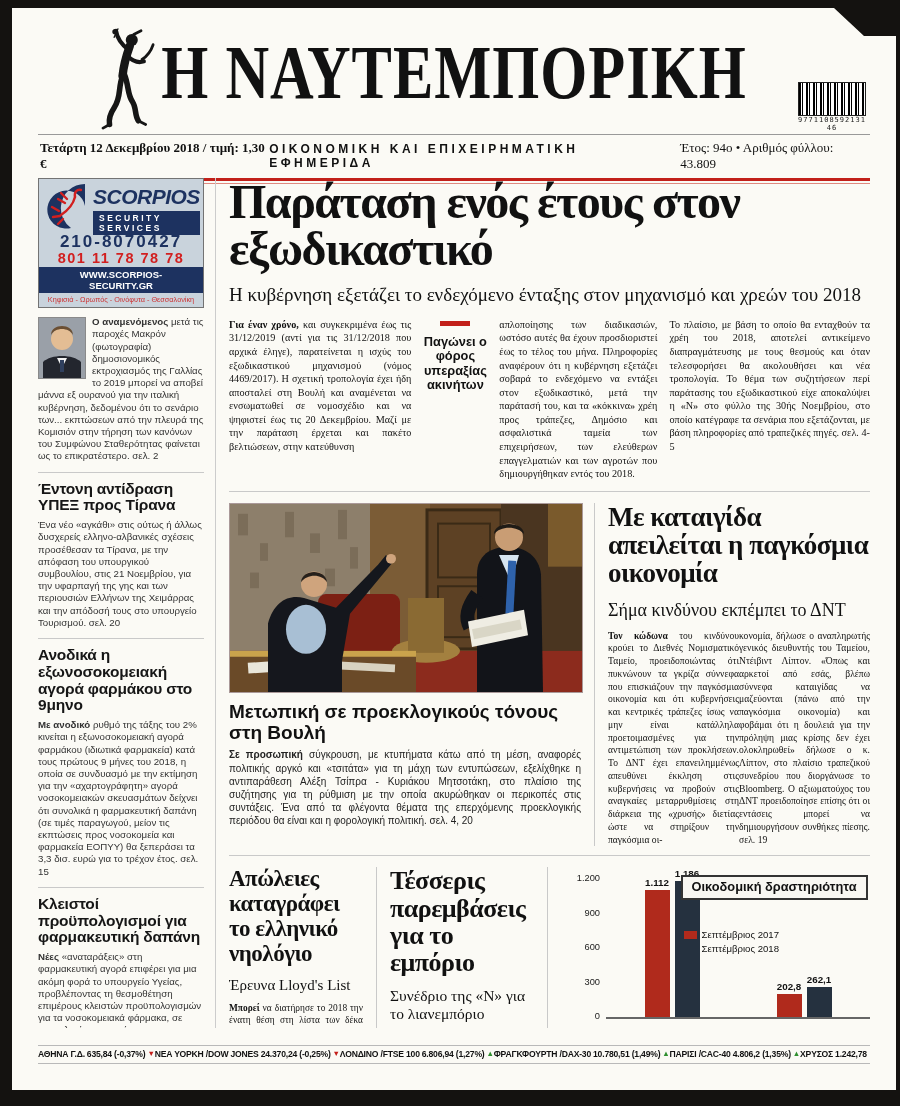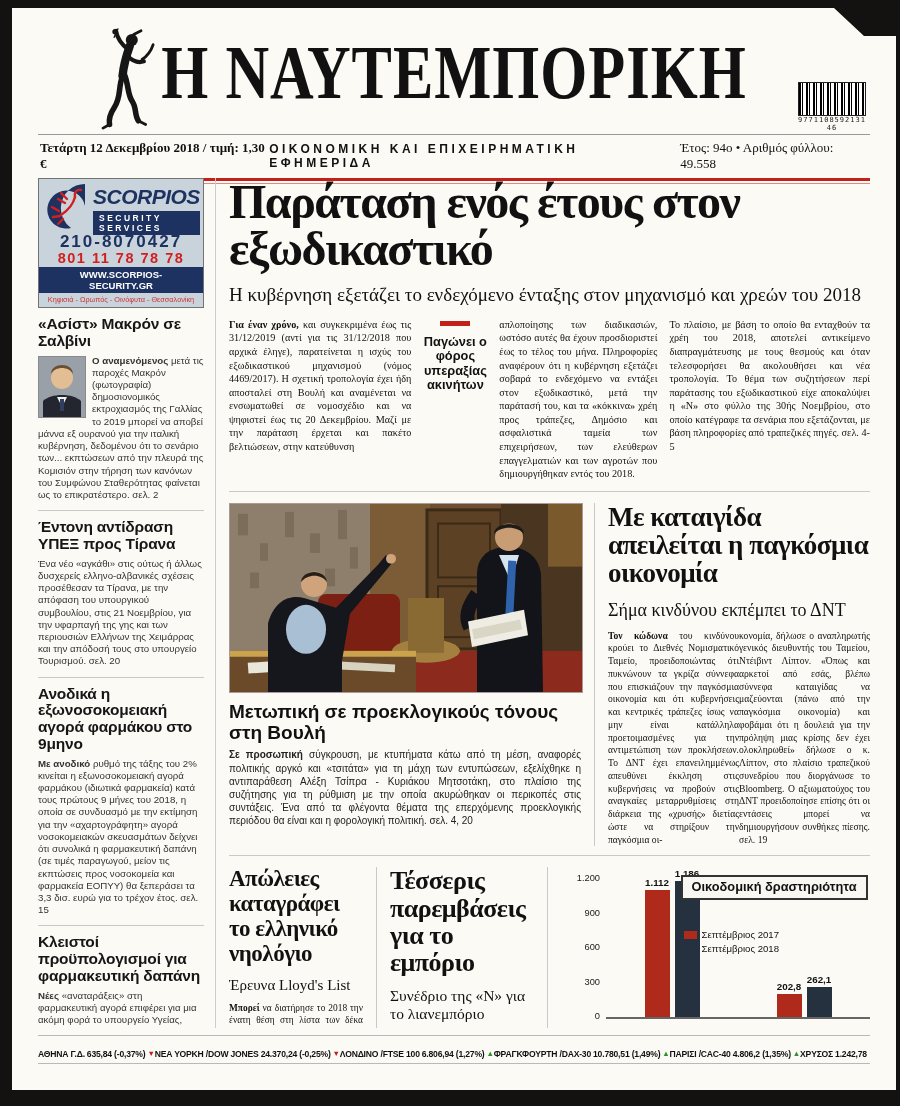--- a/index.html
+++ b/index.html
@@ -139,7 +139,7 @@
   <div class="dateline">
     <span class="dl-left">Τετάρτη 12 Δεκεμβρίου 2018 / τιμή: 1,30 €</span>
     <span class="dl-center">ΟΙΚΟΝΟΜΙΚΗ ΚΑΙ ΕΠΙΧΕΙΡΗΜΑΤΙΚΗ ΕΦΗΜΕΡΙΔΑ</span>
-    <span class="dl-right">Έτος: 94ο • Αριθμός φύλλου: 49.558</span>
+    <span class="dl-right">Έτος: 94ο • Αριθμός φύλλου: 43.809</span>
   </div>
   <div class="redrule"></div>
   <div class="redrule2"></div>

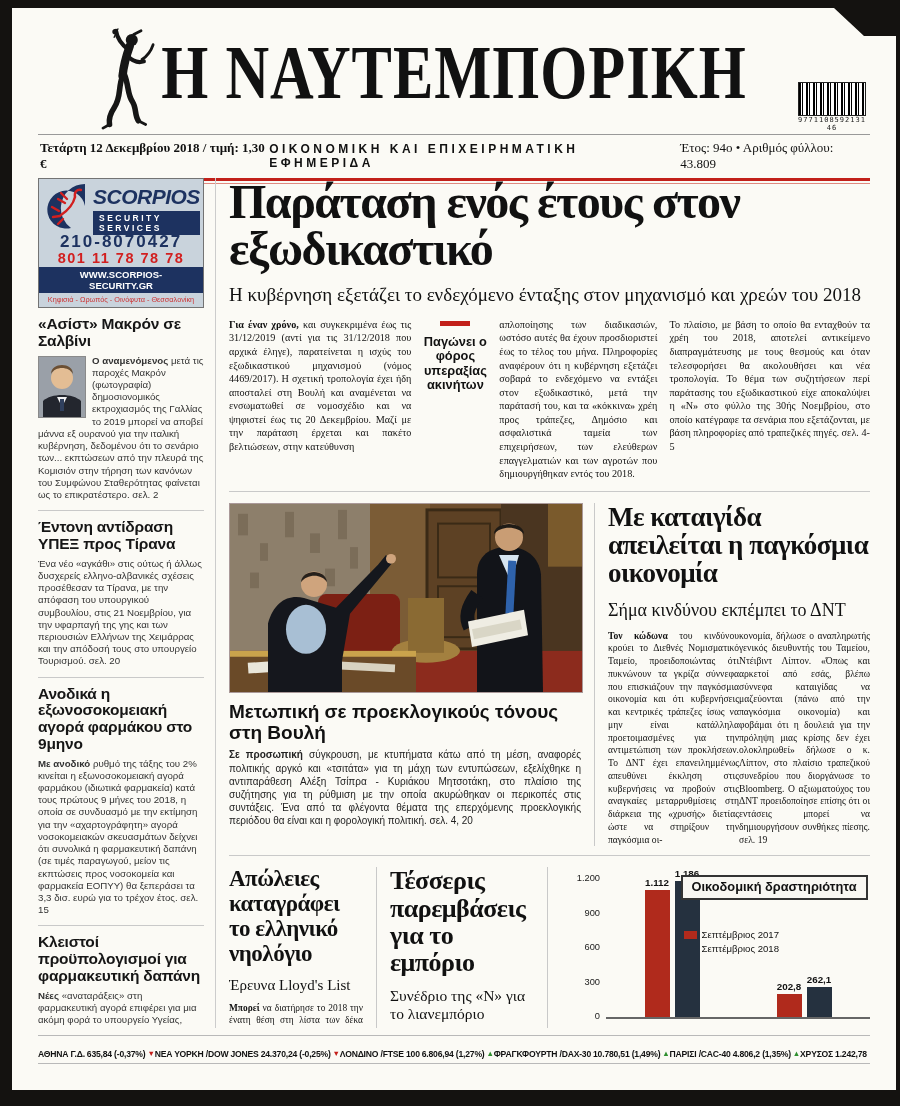--- a/index.html
+++ b/index.html
@@ -169,7 +169,6 @@
       </div>
 
       <div class="rail-art">
-        <h3>«Ασίστ» Μακρόν σε Σαλβίνι</h3>
         <p>
           <svg class="macron-img" viewBox="0 0 46 60" preserveAspectRatio="none">
             <rect width="46" height="60" fill="#9aa0a8"></rect>

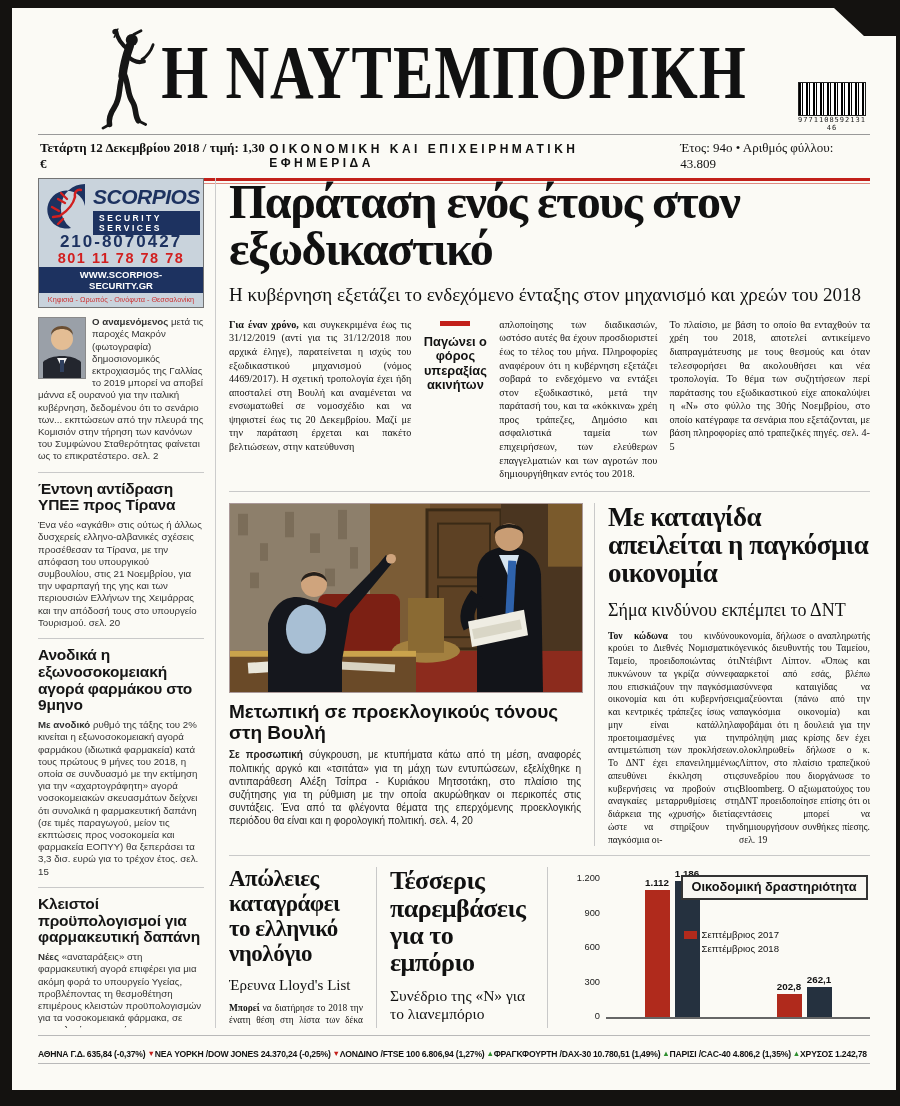--- a/index.html
+++ b/index.html
@@ -102,7 +102,7 @@
 
   
   .ticker{position:absolute;left:26px;right:26px;bottom:26px;background:#fbfaf5;border-top:1px solid #b9b9b9;
-          border-bottom:1px solid #b9b9b9;padding:13px 0 4px;display:flex;justify-content:space-between;
+          border-bottom:1px solid #b9b9b9;padding:3px 0 4px;display:flex;justify-content:space-between;
           font-weight:bold;font-size:8.6px;letter-spacing:-.2px;white-space:nowrap;overflow:hidden}
   .titem{display:inline-flex;align-items:center;gap:2px}
   .tri{font-size:7.5px;line-height:1}

